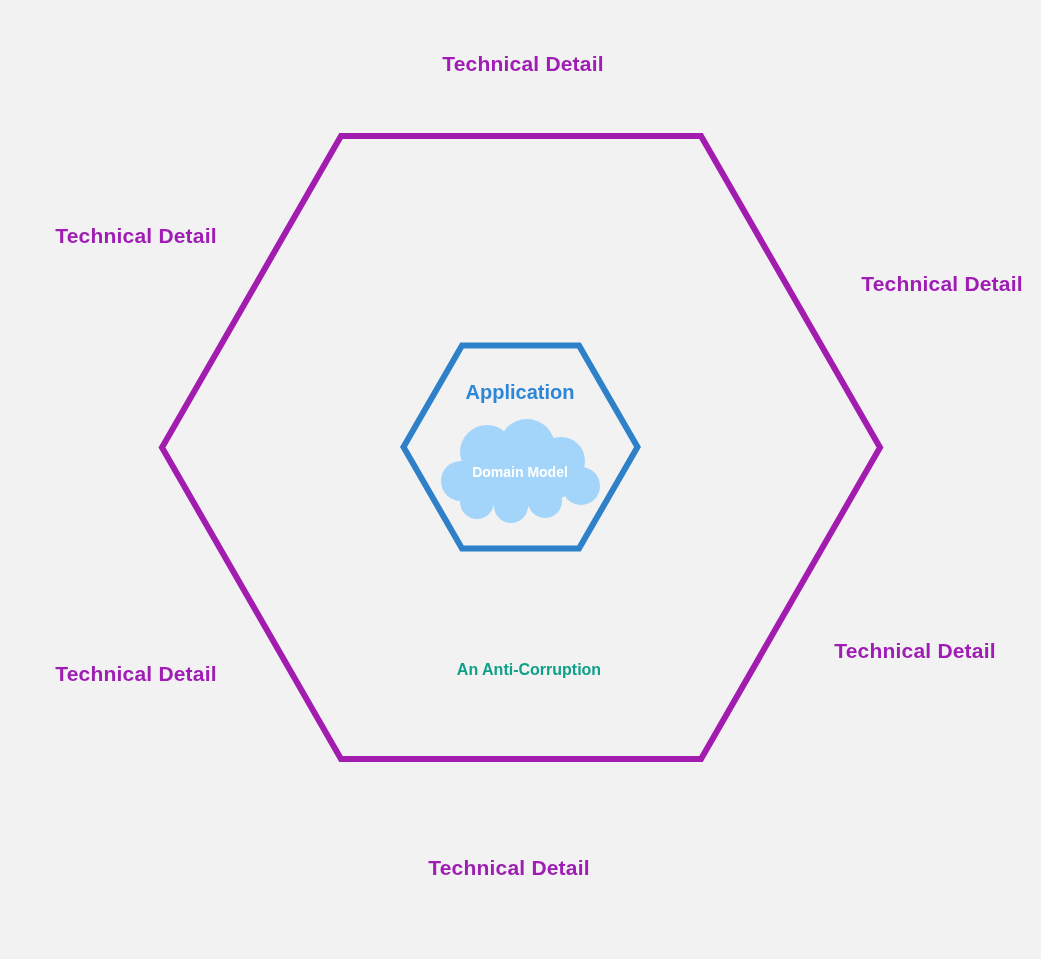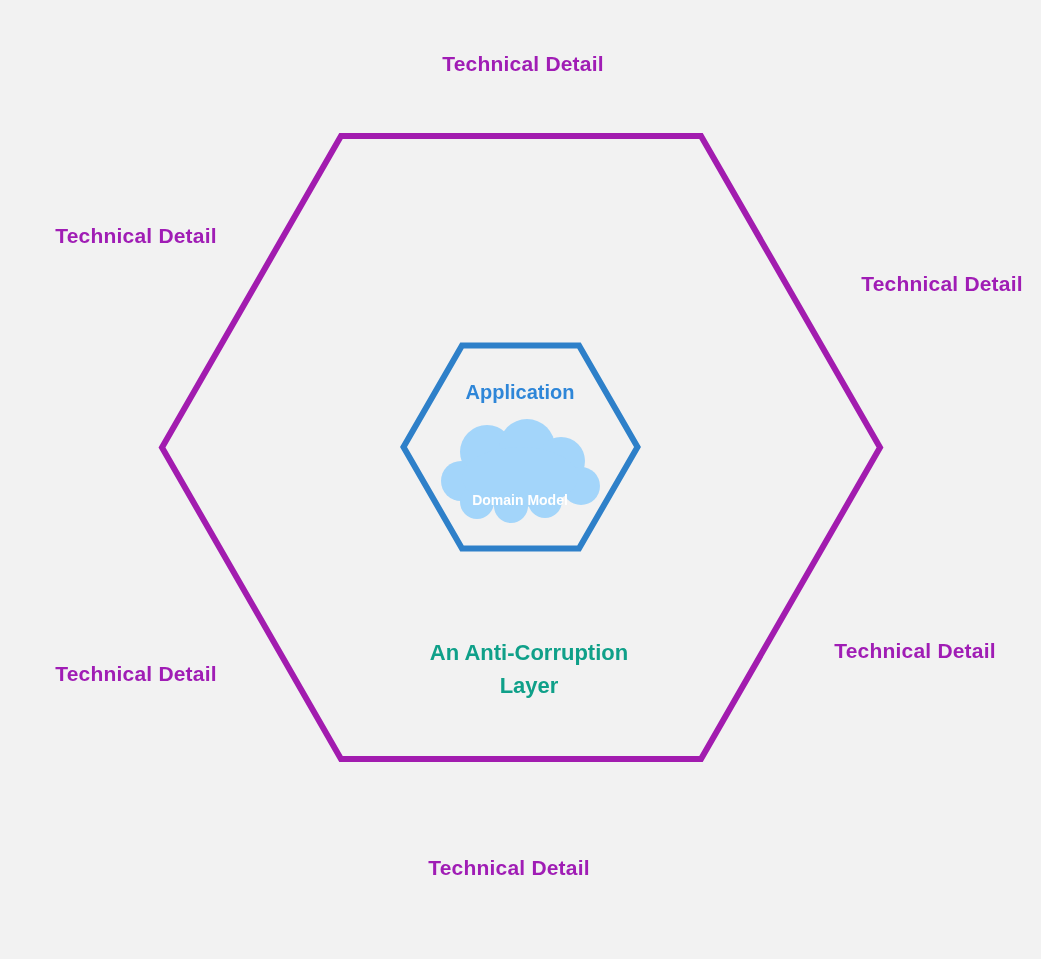--- a/index.html
+++ b/index.html
@@ -89,7 +89,7 @@
 
   <div class="label app-label" style="left:520px; top:392px;">Application</div>
 
-  <div class="label dm-label" style="left:520px; top:500px;">Domain Model</div>
+  <div class="label dm-label" style="left:520px; top:472px;">Domain Model</div>
 
 </div>
 

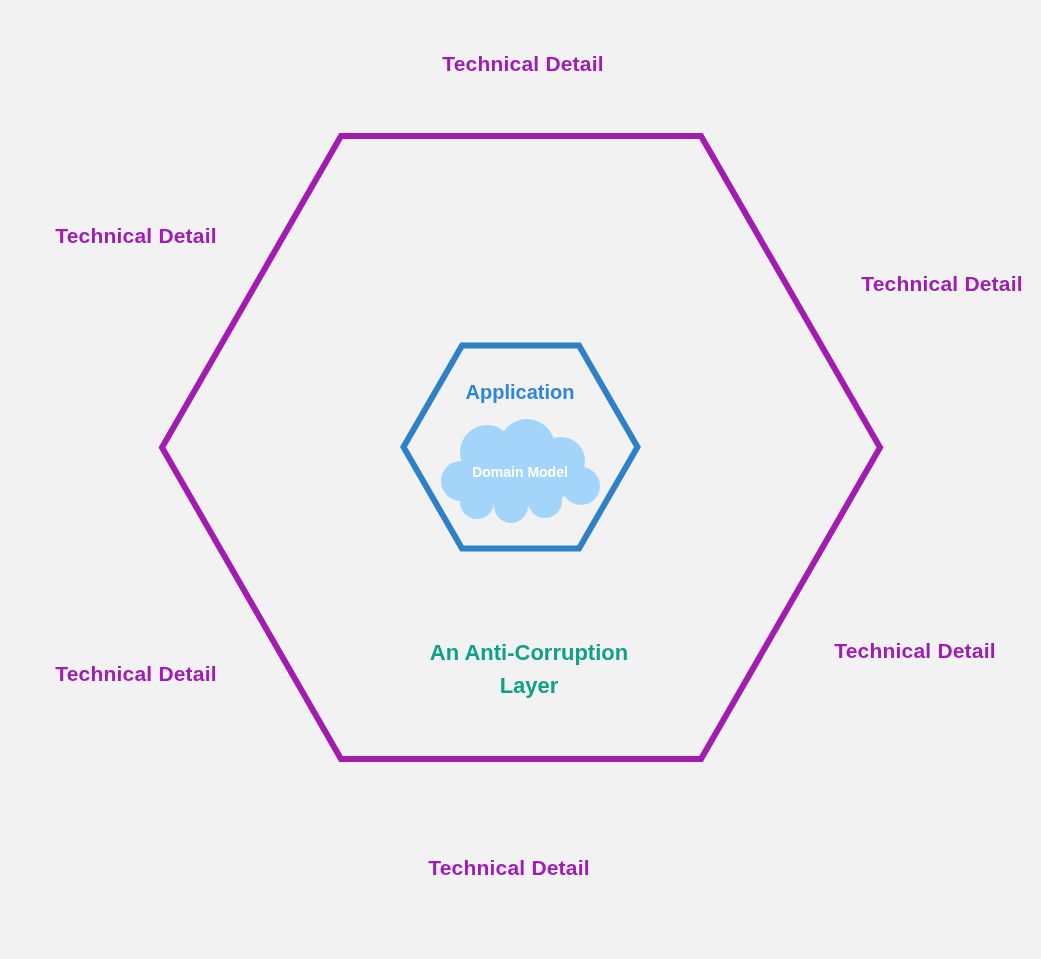--- a/index.html
+++ b/index.html
@@ -34,7 +34,7 @@
   }
   .acl-label {
     color: #0FA089;            
-    font-size: 22px;
+    font-size: 16px;
     line-height: 33px;
   }
   .app-label {

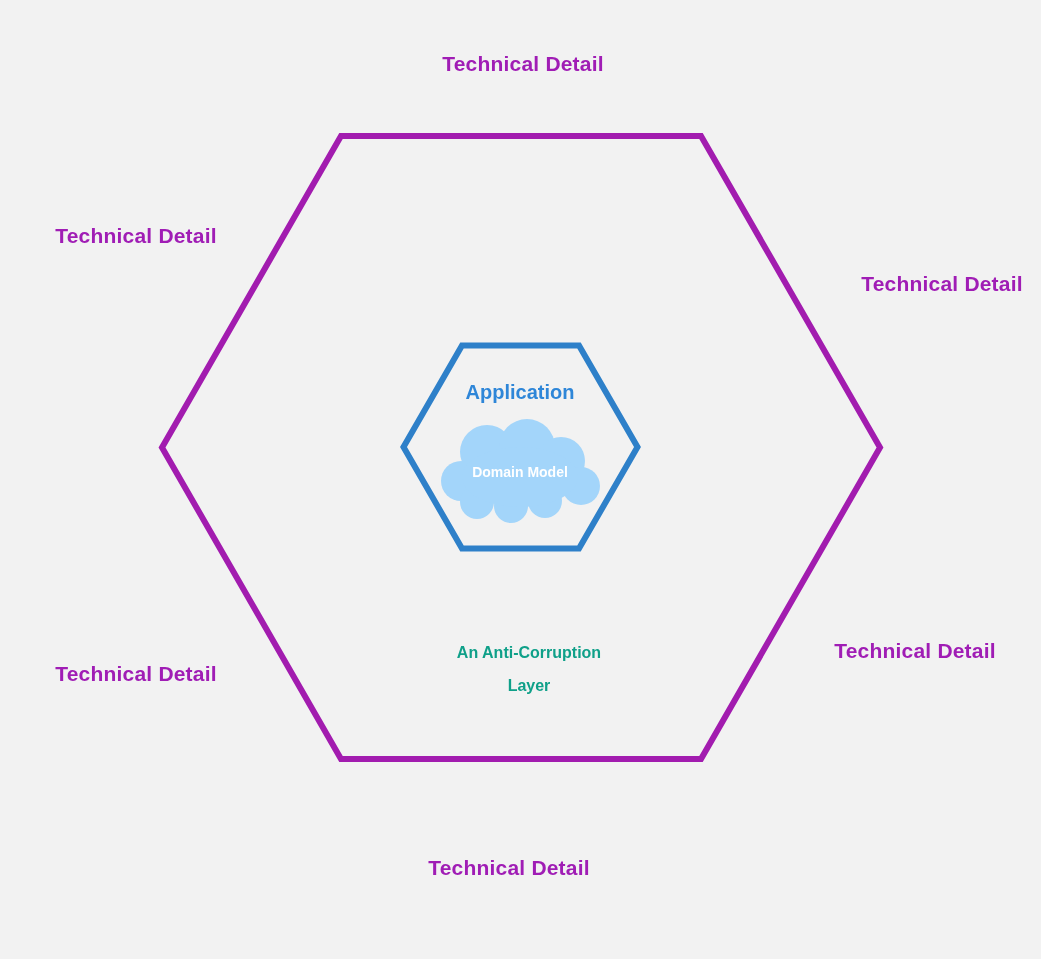--- a/index.html
+++ b/index.html
@@ -84,7 +84,6 @@
 
   <div class="label acl-label" style="left:529px; top:669px;">
     <div>An Anti-Corruption</div>
-    <div>Layer</div>
   </div>
 
   <div class="label app-label" style="left:520px; top:392px;">Application</div>

